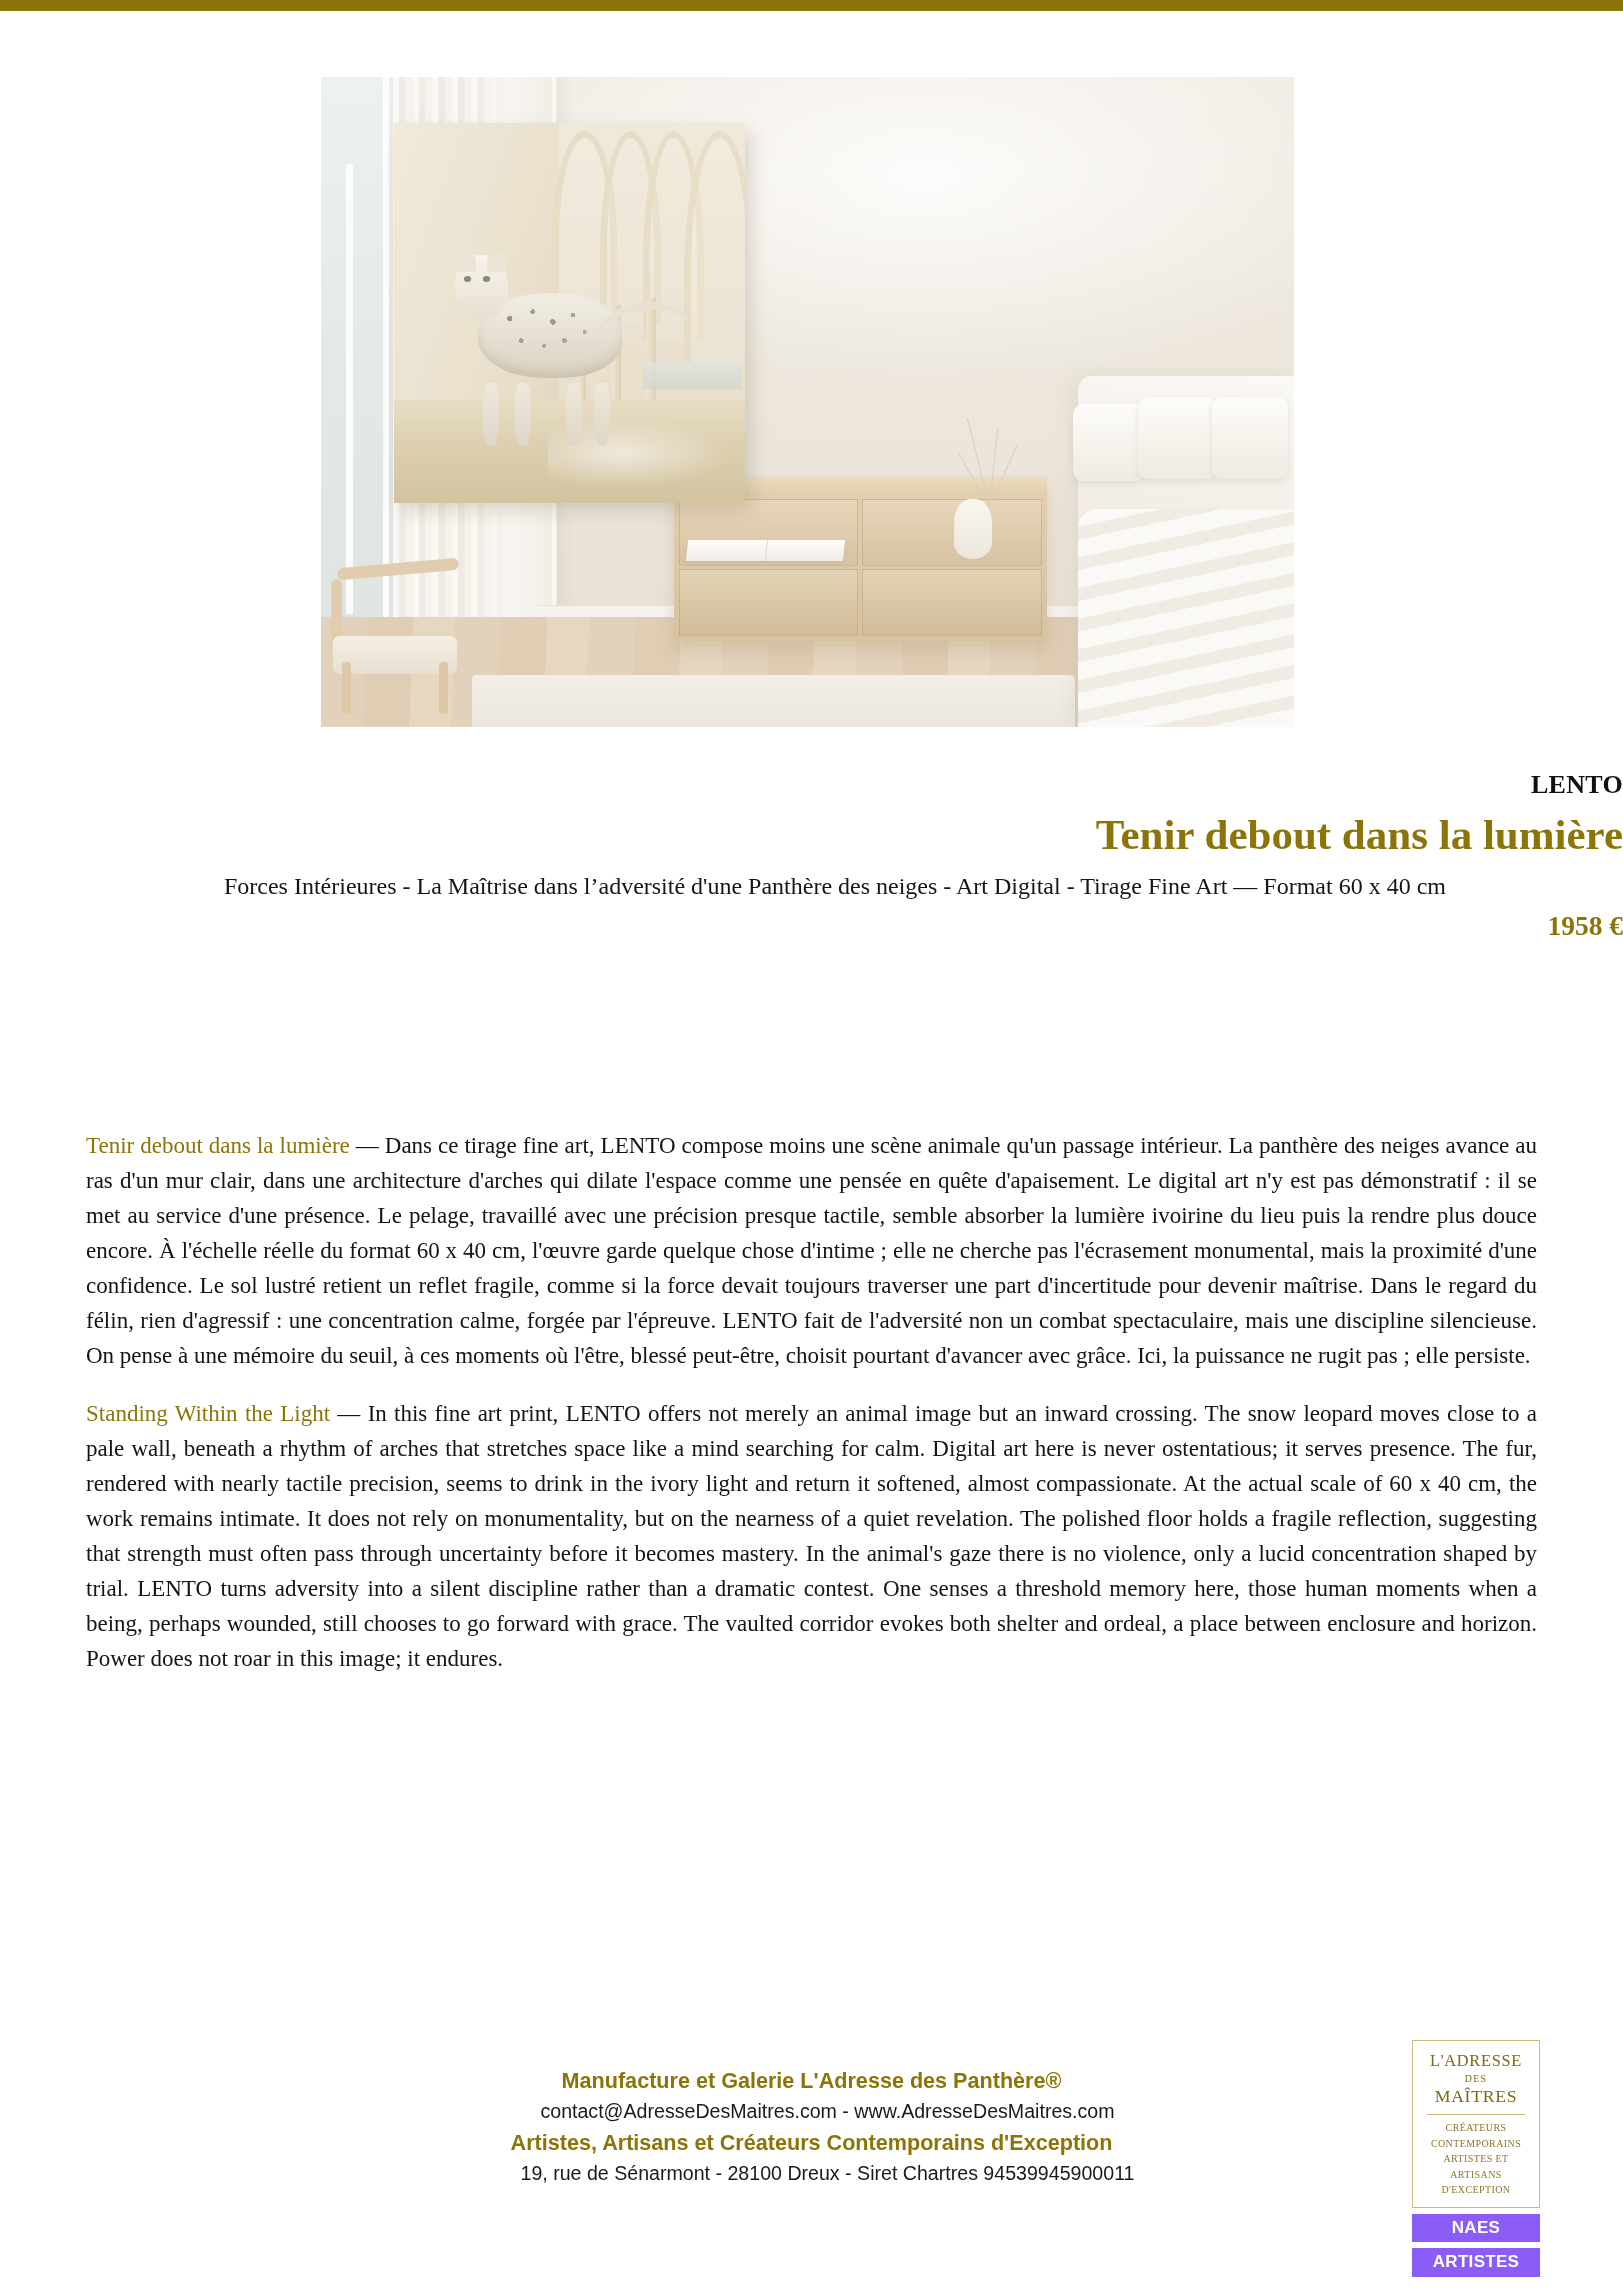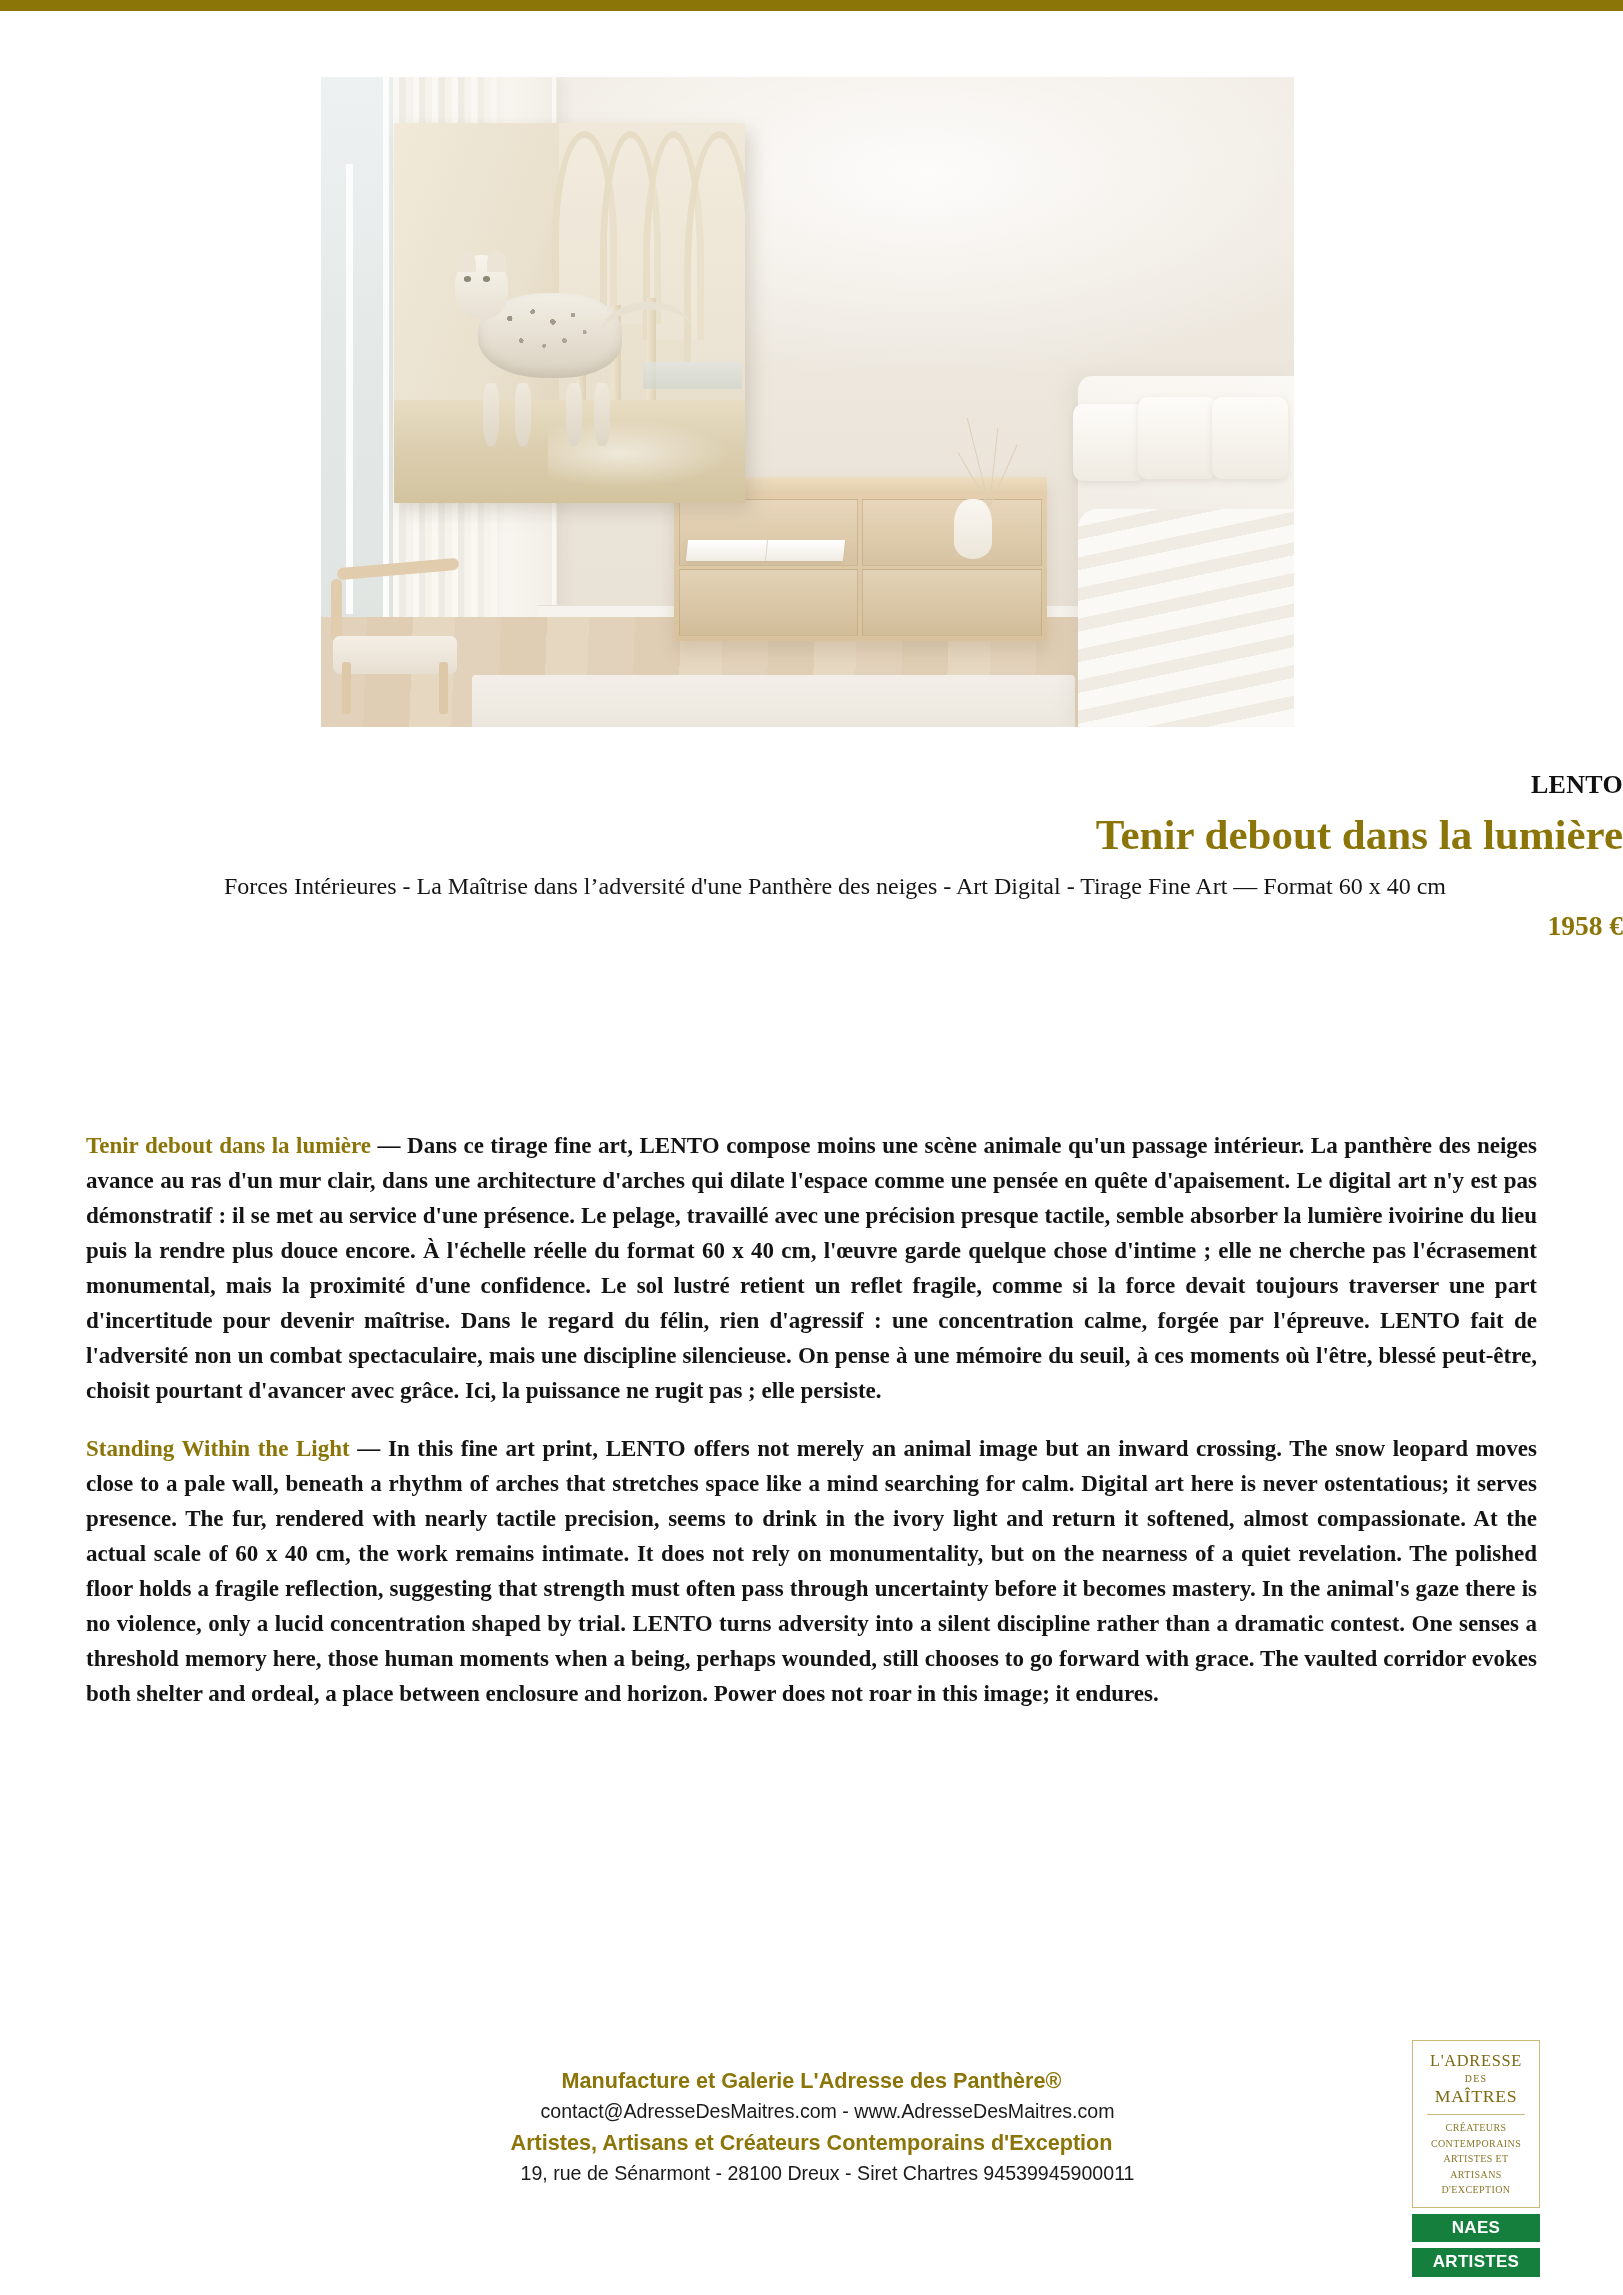--- a/index.html
+++ b/index.html
@@ -396,7 +396,6 @@
     left: 86px;
     top: 1106px;
     width: 1451px;
-    font-weight: bold;
   }
   .para {
     font-size: 23px;

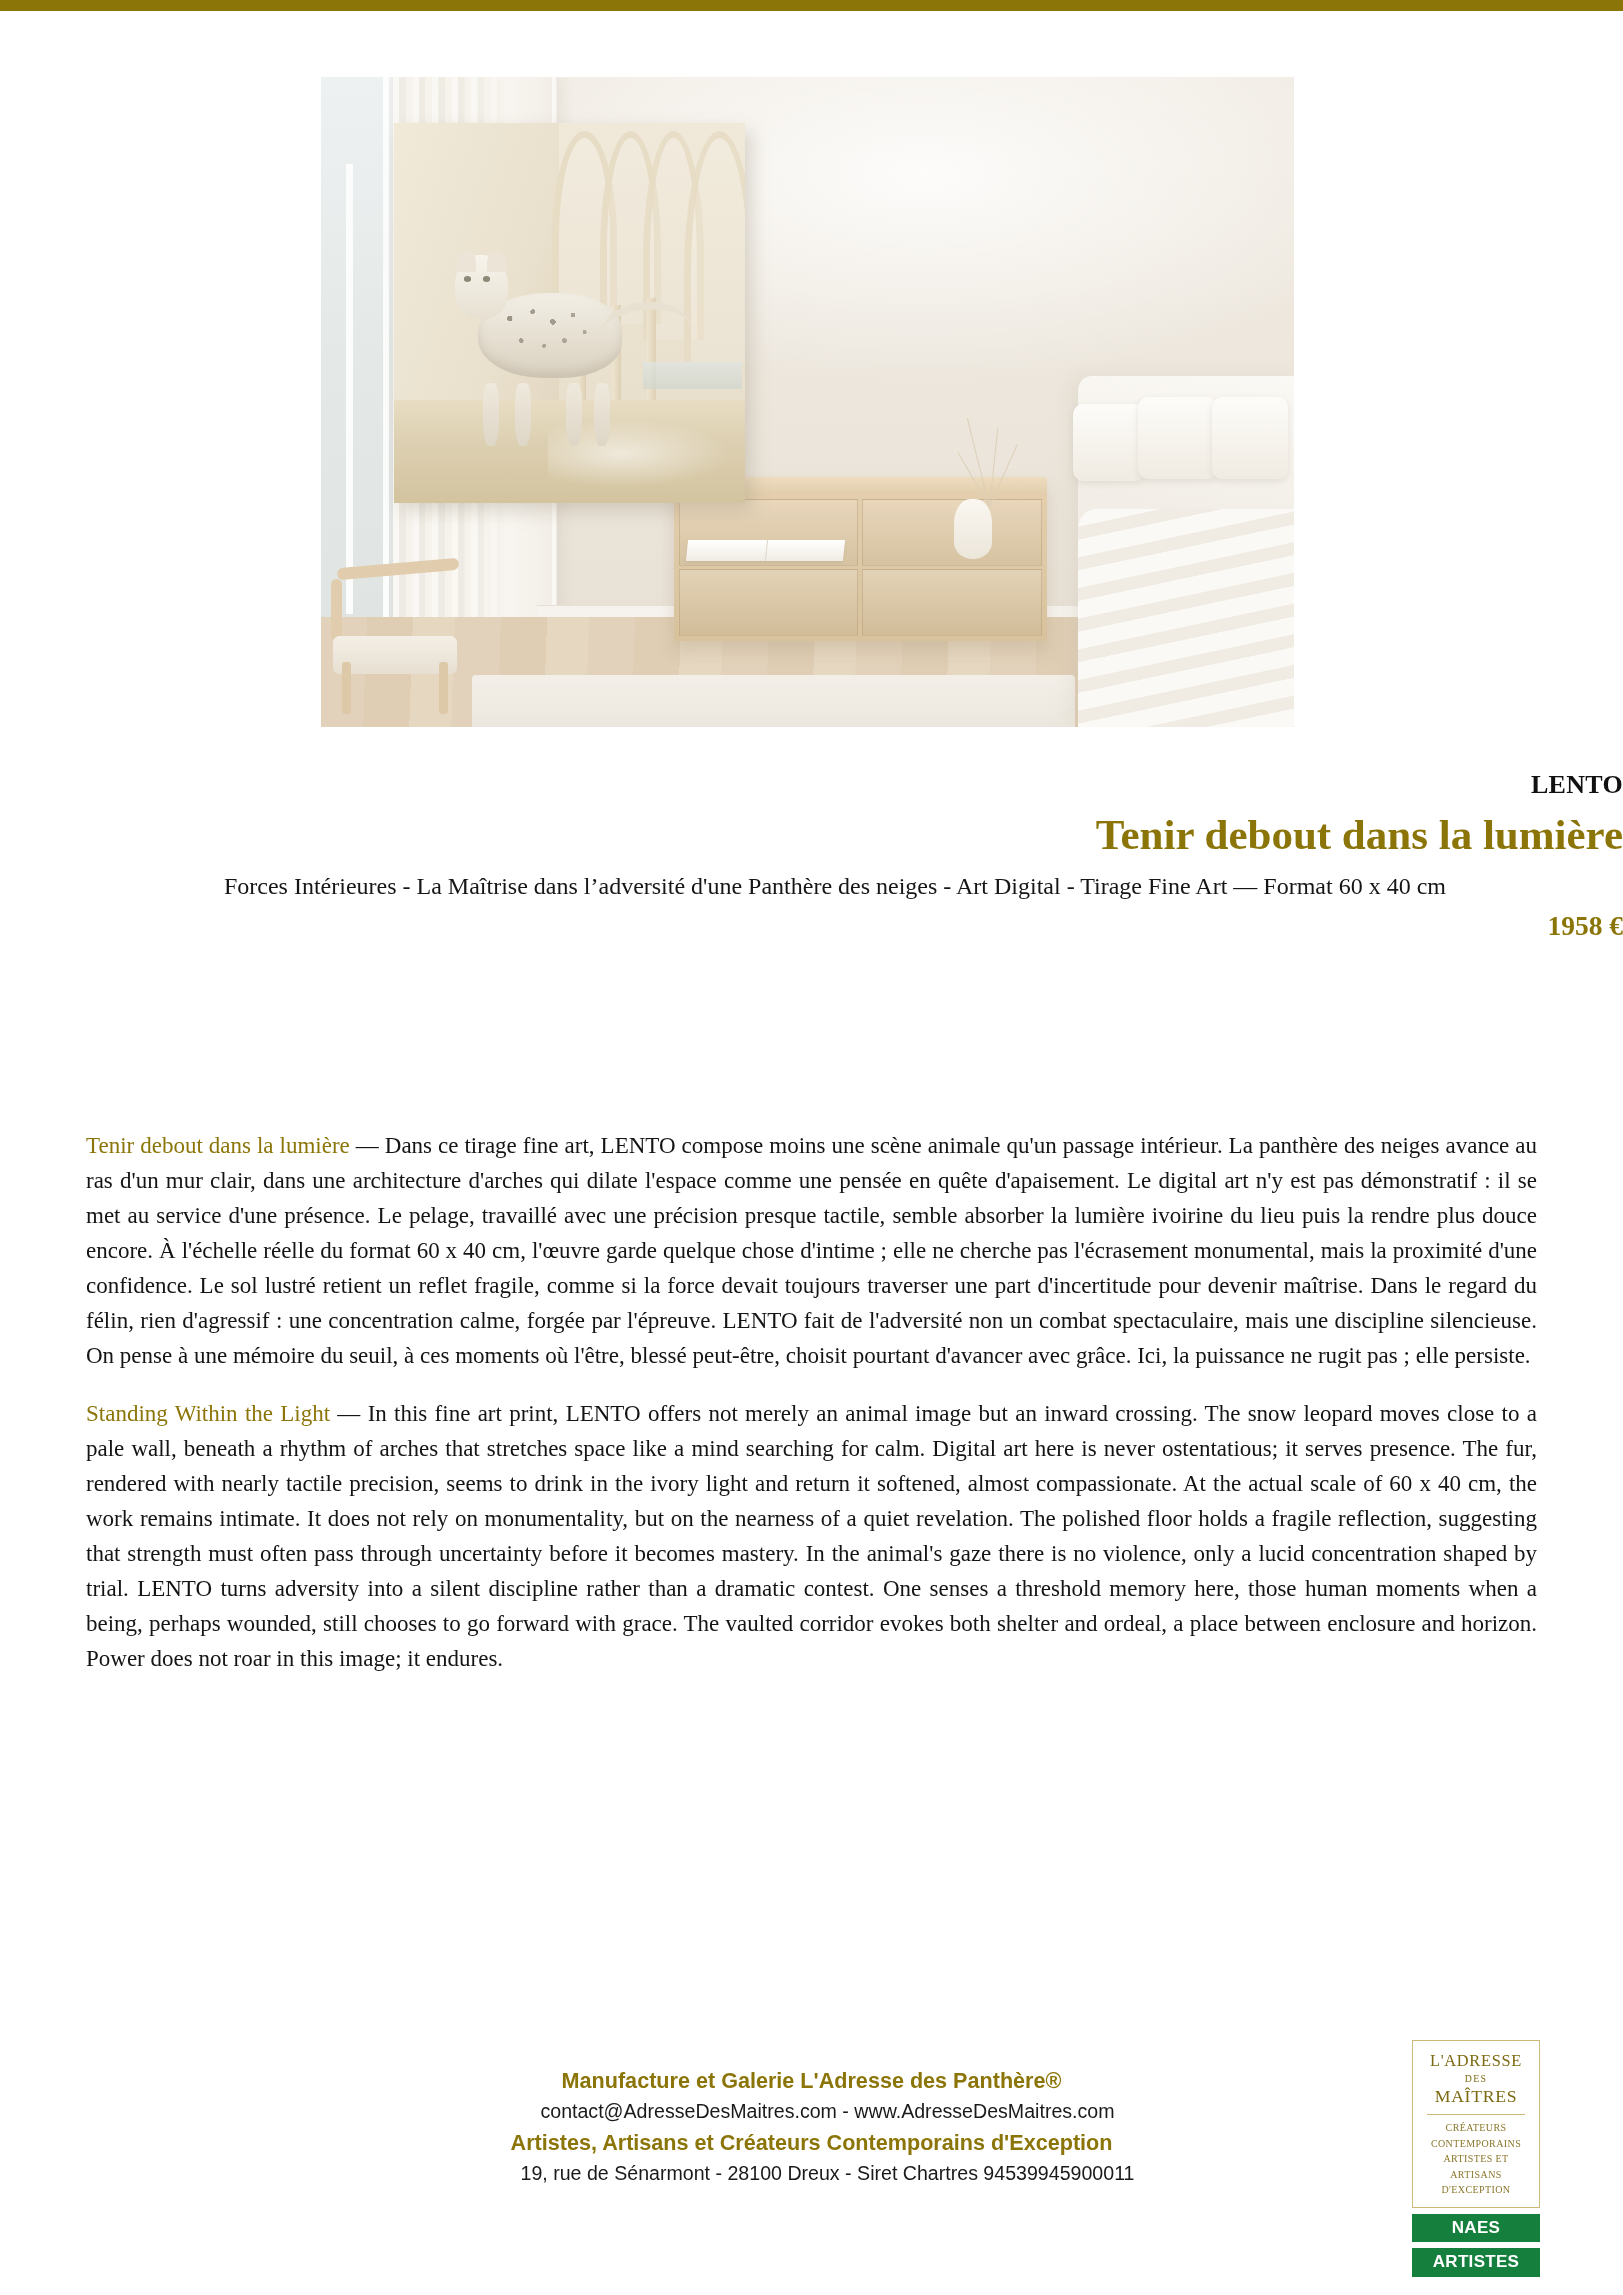--- a/index.html
+++ b/index.html
@@ -489,7 +489,7 @@
   }
   .tagbox {
     margin-top: 5.9px;
-    background: #15803d;
+    background: #8b5cf6;
     color: #ffffff;
     font-family: "Liberation Sans", "DejaVu Sans", sans-serif;
     font-size: 17px;

